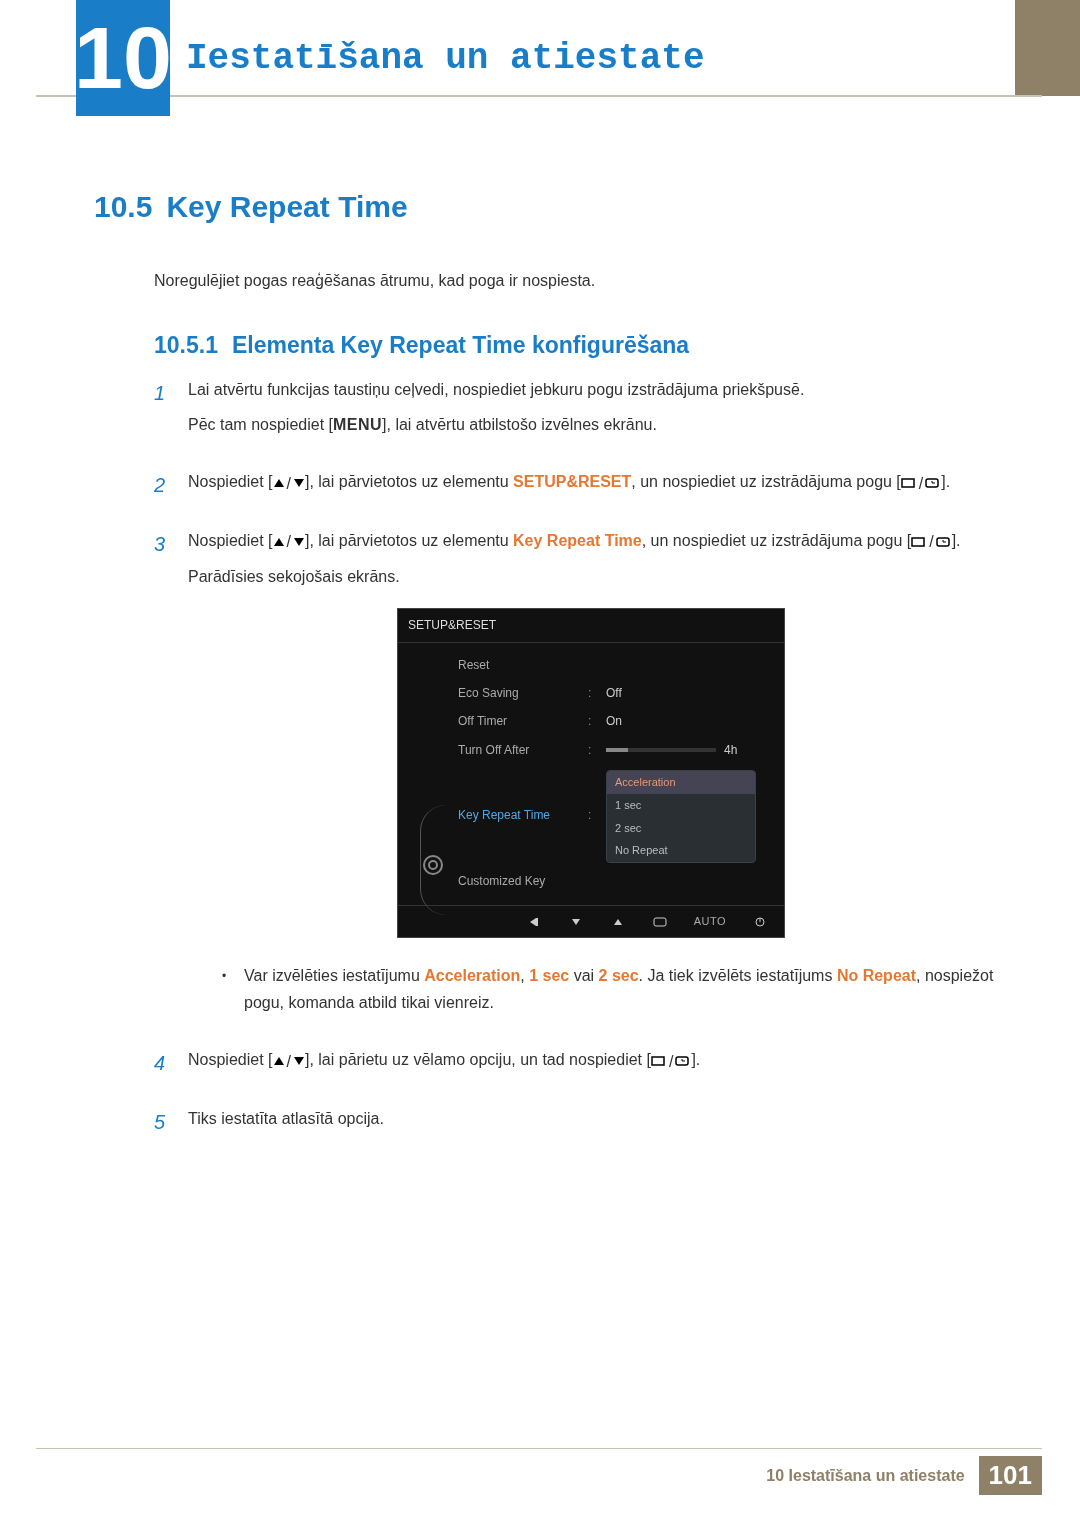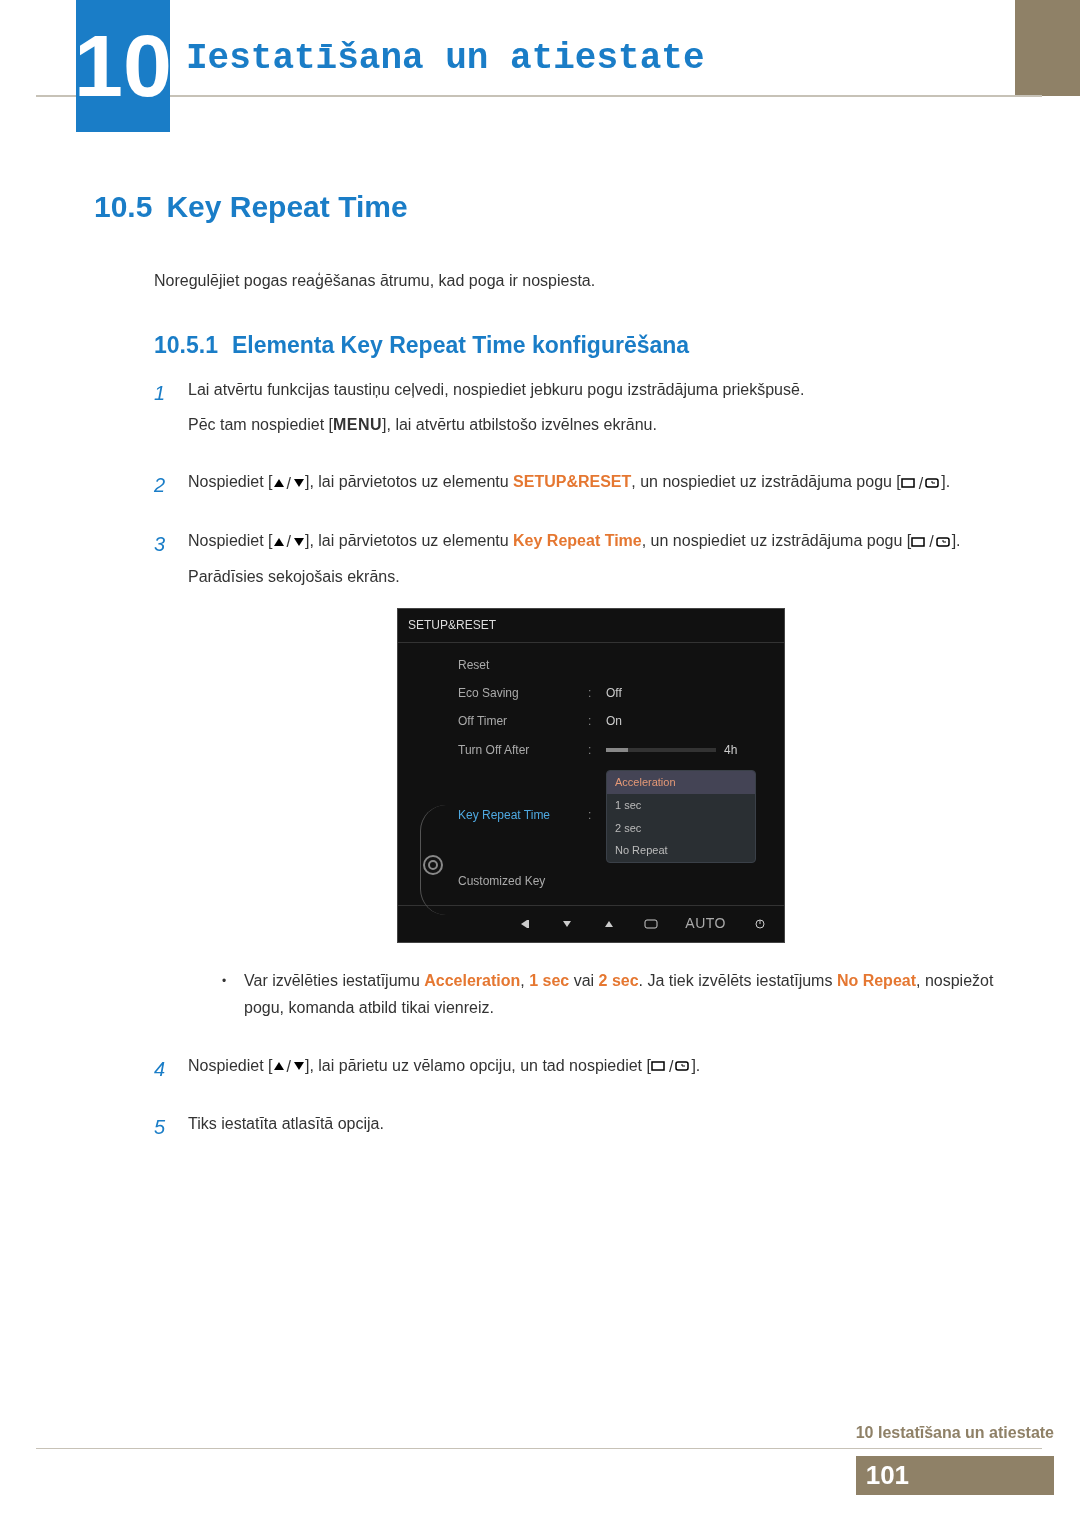--- a/index.html
+++ b/index.html
@@ -28,7 +28,7 @@
     left: 76px;
     top: 0;
     width: 94px;
-    height: 132px;
+    height: 116px;
     background: #1a7dc7;
     display: flex;
     align-items: center;

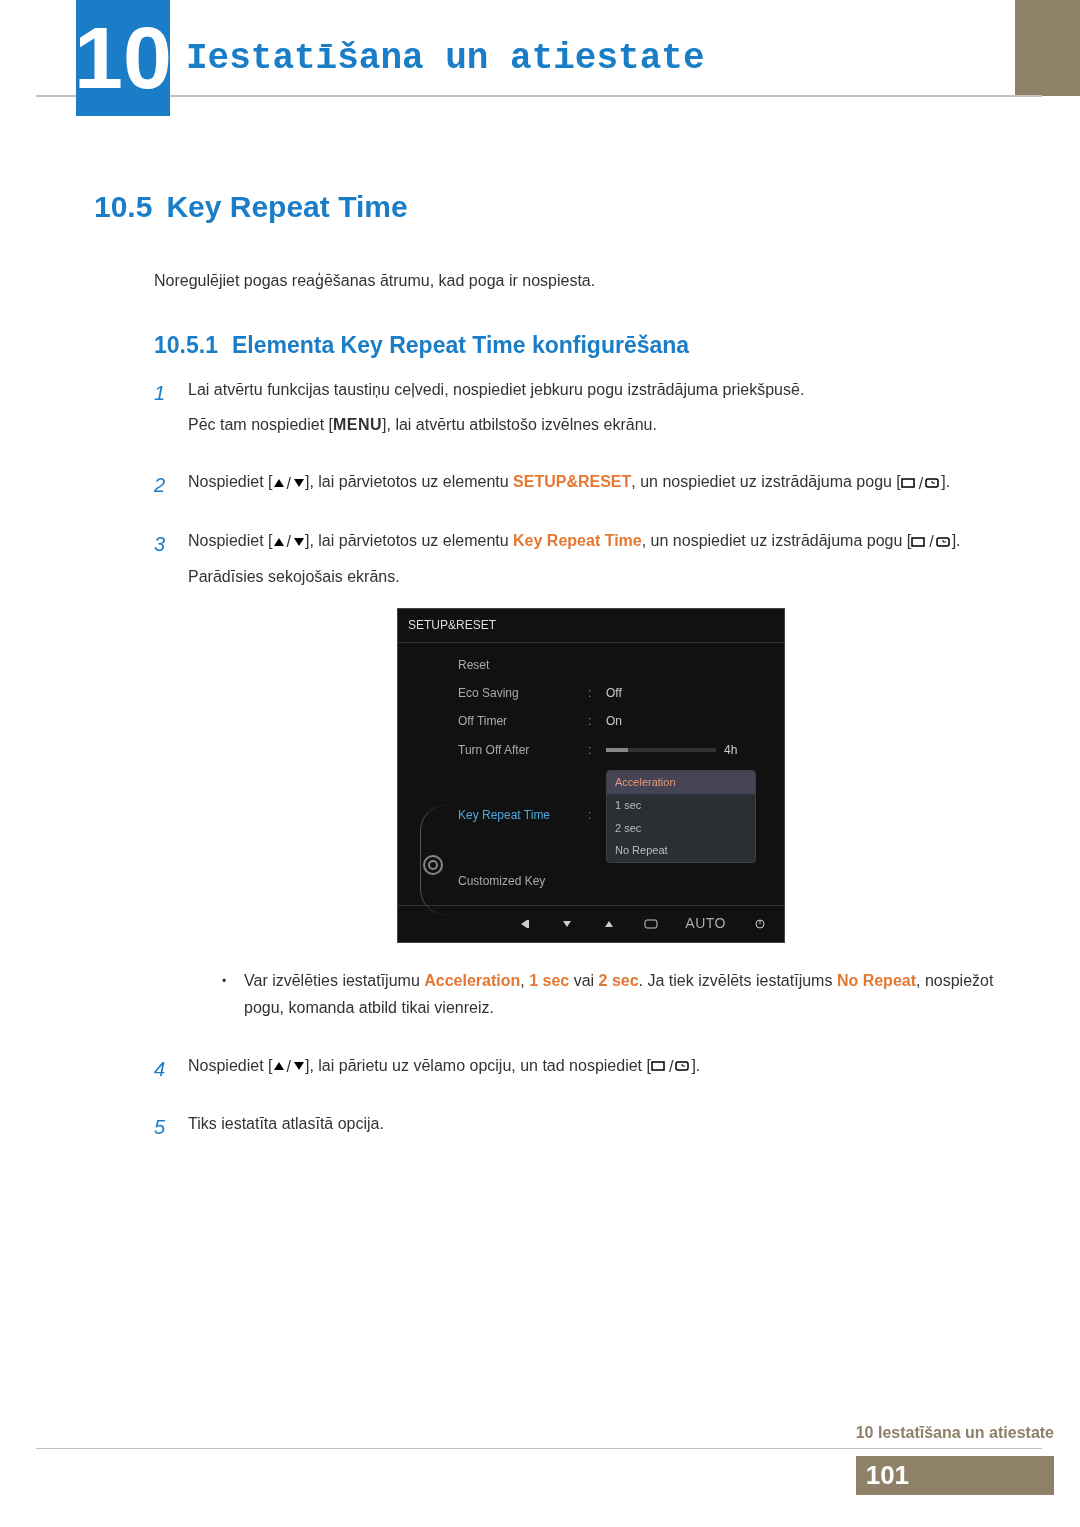--- a/index.html
+++ b/index.html
@@ -233,7 +233,7 @@
     align-items: center;
     justify-content: center;
   }
-  .auto-lbl { font-size: 14px; color: #aaa; letter-spacing: 0.5px; }
+  .auto-lbl { font-size: 11px; color: #aaa; letter-spacing: 0.5px; }
   .footer {
     position: absolute;
     bottom: 32px;

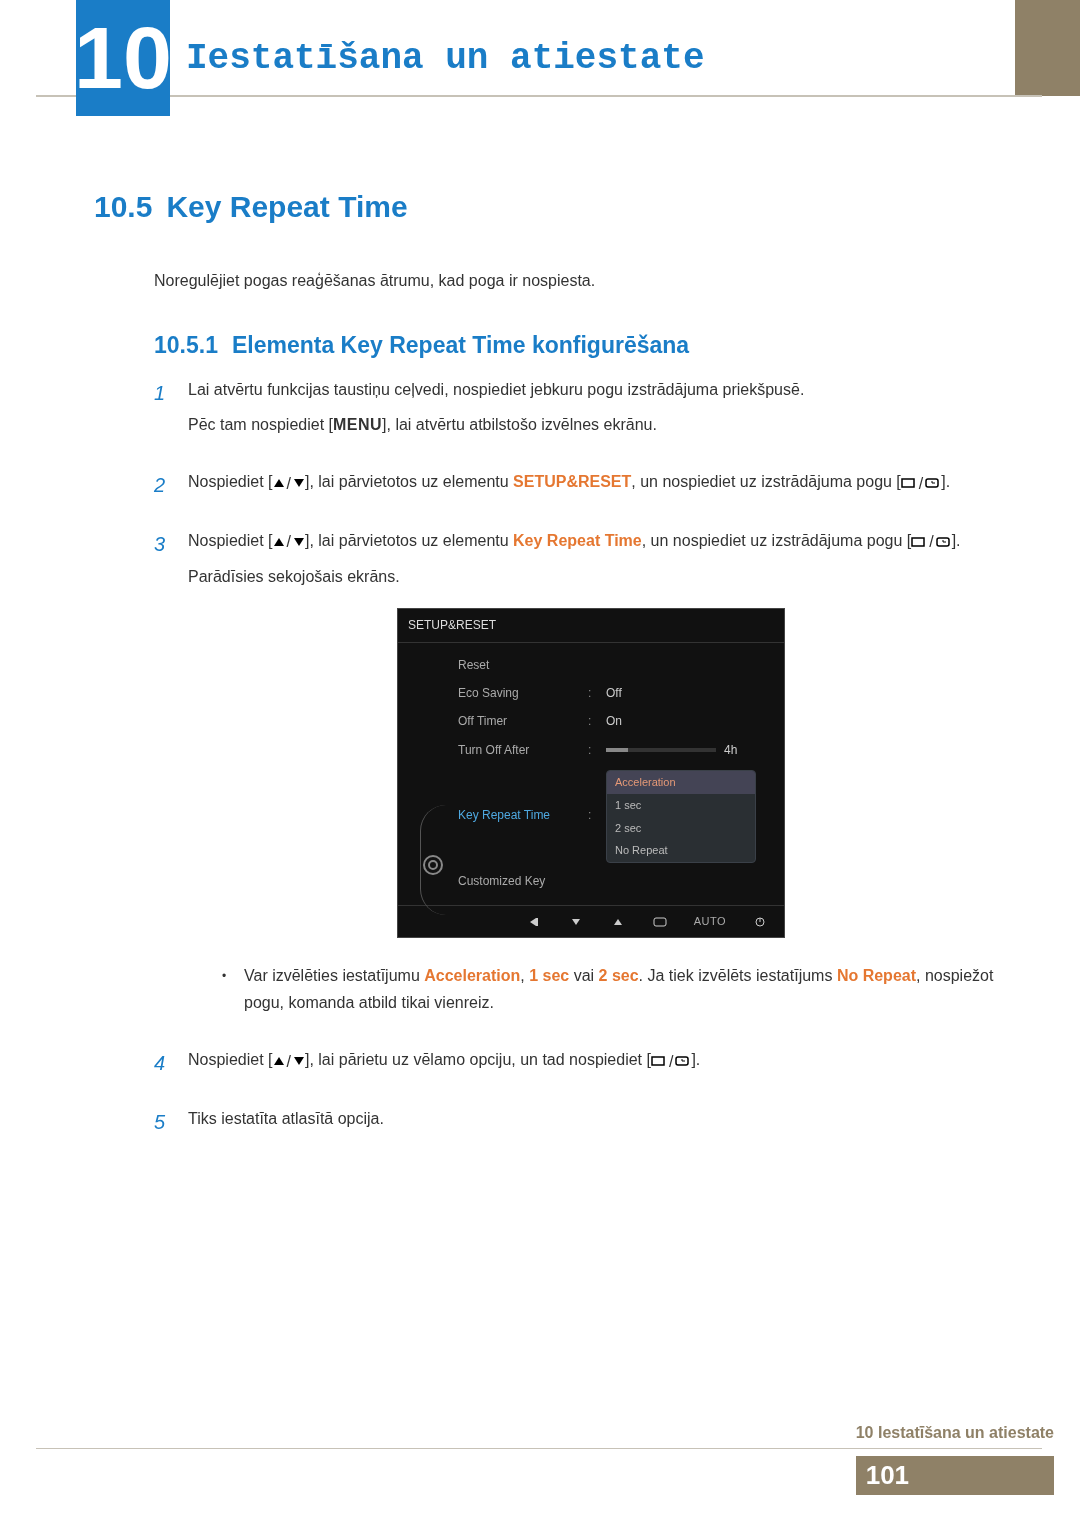--- a/index.html
+++ b/index.html
@@ -237,10 +237,10 @@
   .footer {
     position: absolute;
     bottom: 32px;
-    right: 26px;
-    display: flex;
+    right: 38px;
+    display: flex;
+    align-items: center;
     gap: 14px;
-    flex-direction: column;
   }
   .footer-text { color: #8f8167; font-size: 16px; font-weight: bold; }
   .footer-num {

